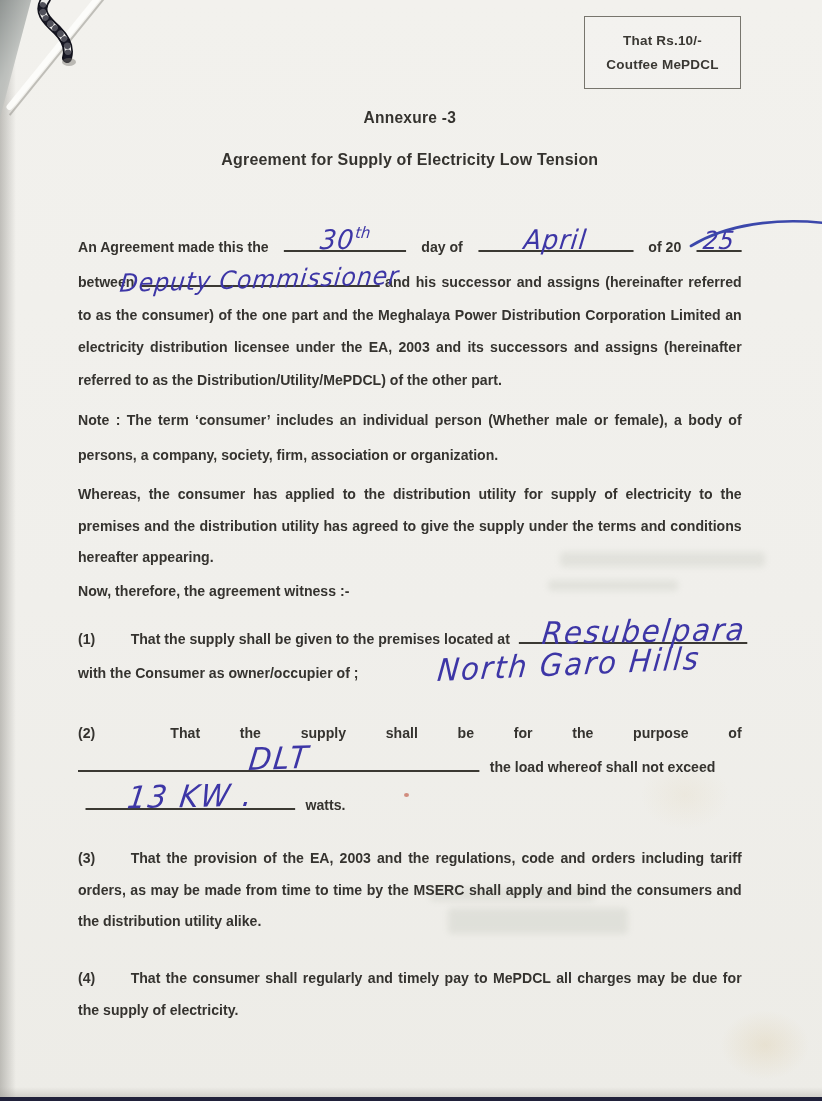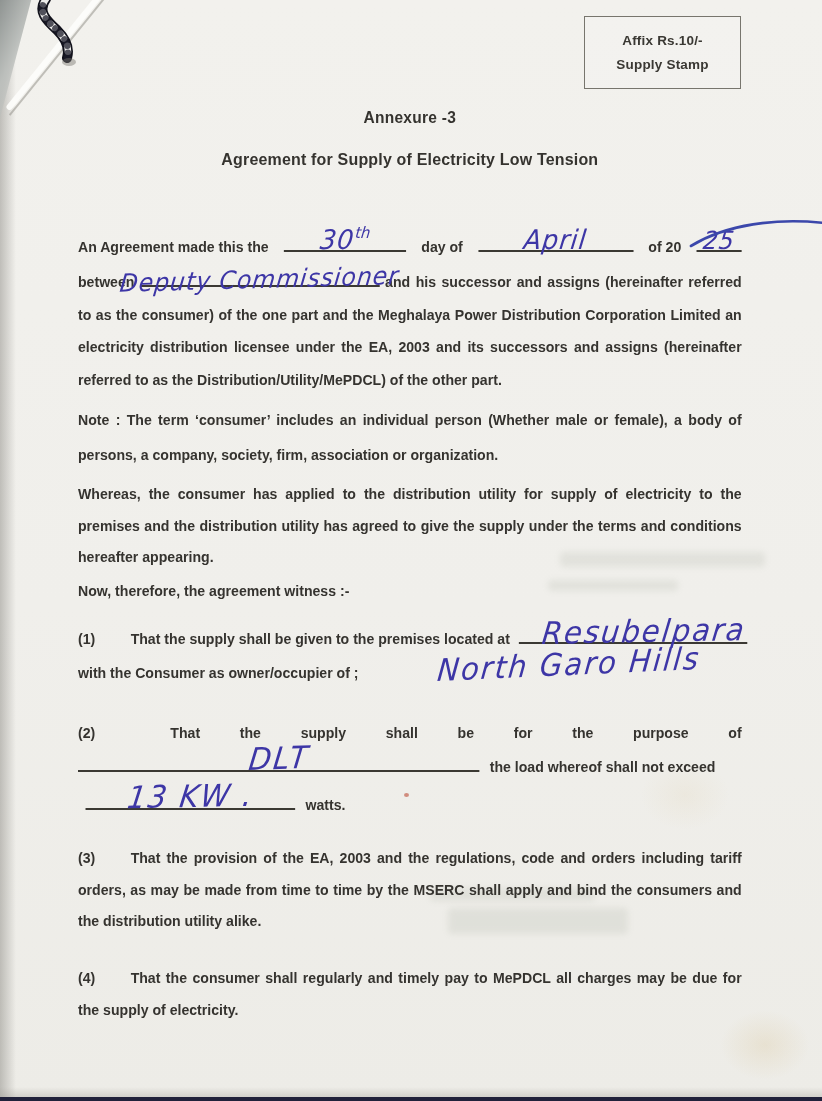--- a/index.html
+++ b/index.html
@@ -124,7 +124,7 @@
   <div class="bottom-edge"></div>
 
   <div class="stamp-box">
-    <div>Affix Rs.10/-</div>
+    <div>That Rs.10/-</div>
     <div>Supply Stamp</div>
   </div>
 

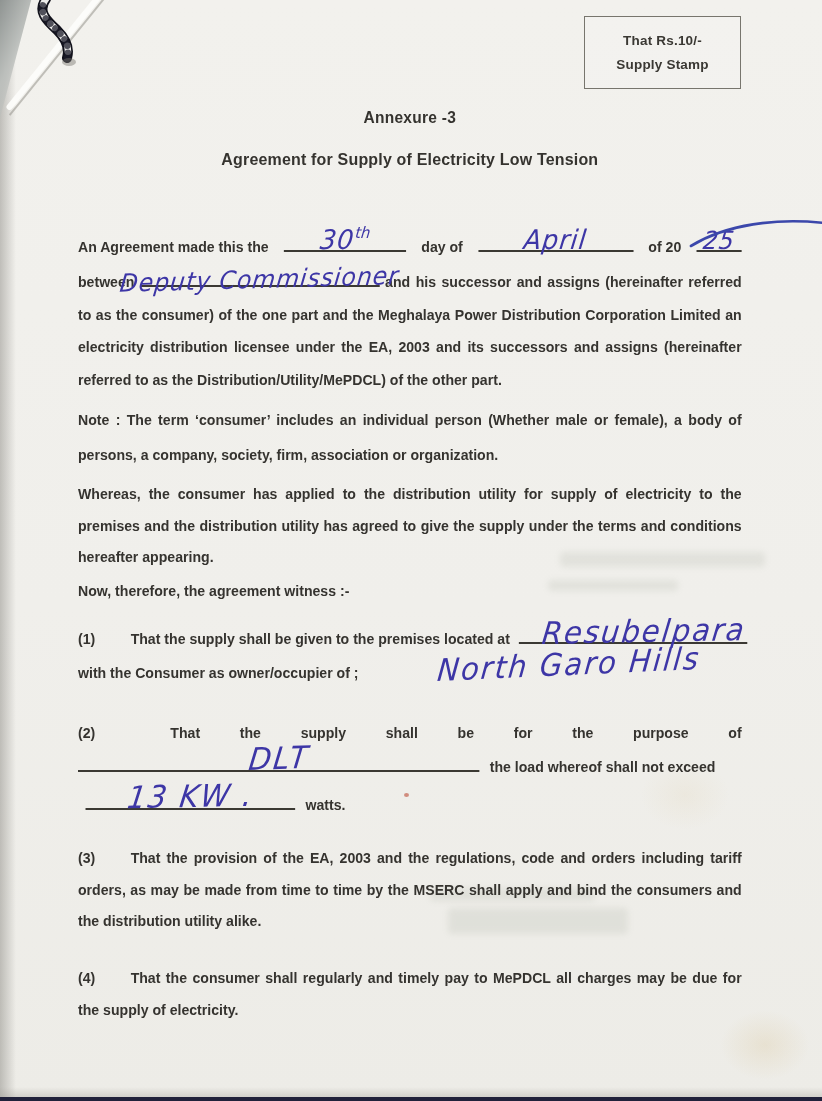--- a/index.html
+++ b/index.html
@@ -125,7 +125,7 @@
 
   <div class="stamp-box">
     <div>That Rs.10/-</div>
-    <div>Supply Stamp</div>
+    <div>Coutfee MePDCL</div>
   </div>
 
   <div class="blk center-head annexure">Annexure -3</div>

